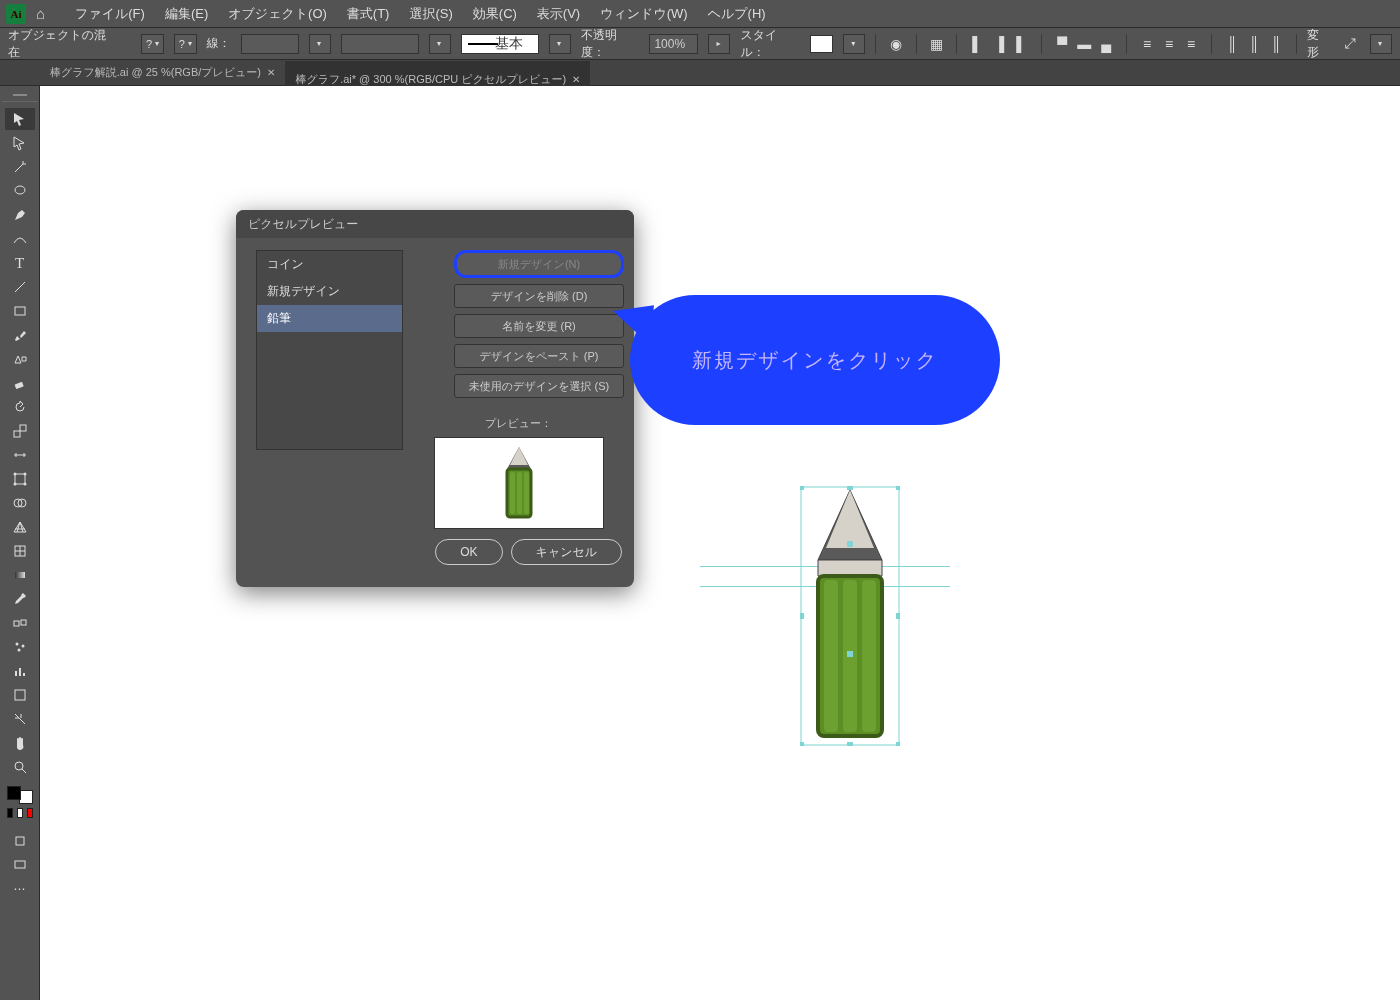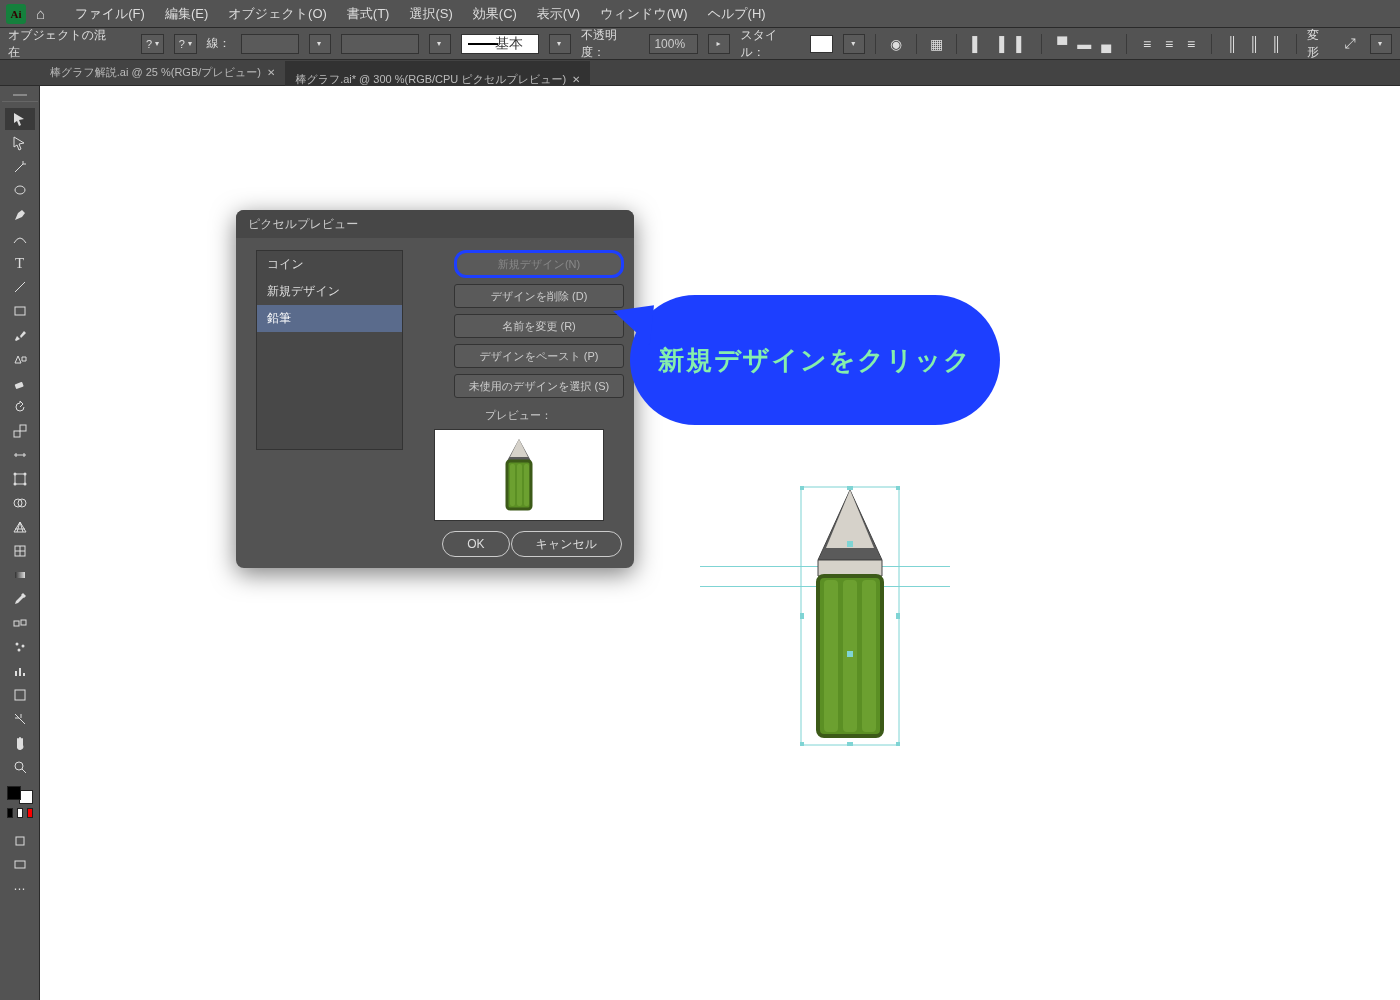--- a/index.html
+++ b/index.html
@@ -78,7 +78,7 @@
   
   .callout{ position:absolute; left:630px; top:295px; width:370px; height:130px; background:#1d3fff; border-radius:65px; display:flex; align-items:center; justify-content:center;}
   .callout::before{ content:""; position:absolute; left:-18px; top:8px; width:0; height:0; border-right:40px solid #1d3fff; border-top:10px solid transparent; border-bottom:30px solid transparent; transform:rotate(6deg);}
-  .callout-text{ color:#86efac; font-size:26px; font-weight:700; letter-spacing:2px;}
+  .callout-text{ color:#c4b5fd; font-size:20px; font-weight:400; letter-spacing:2px;}
 
   
 </style>

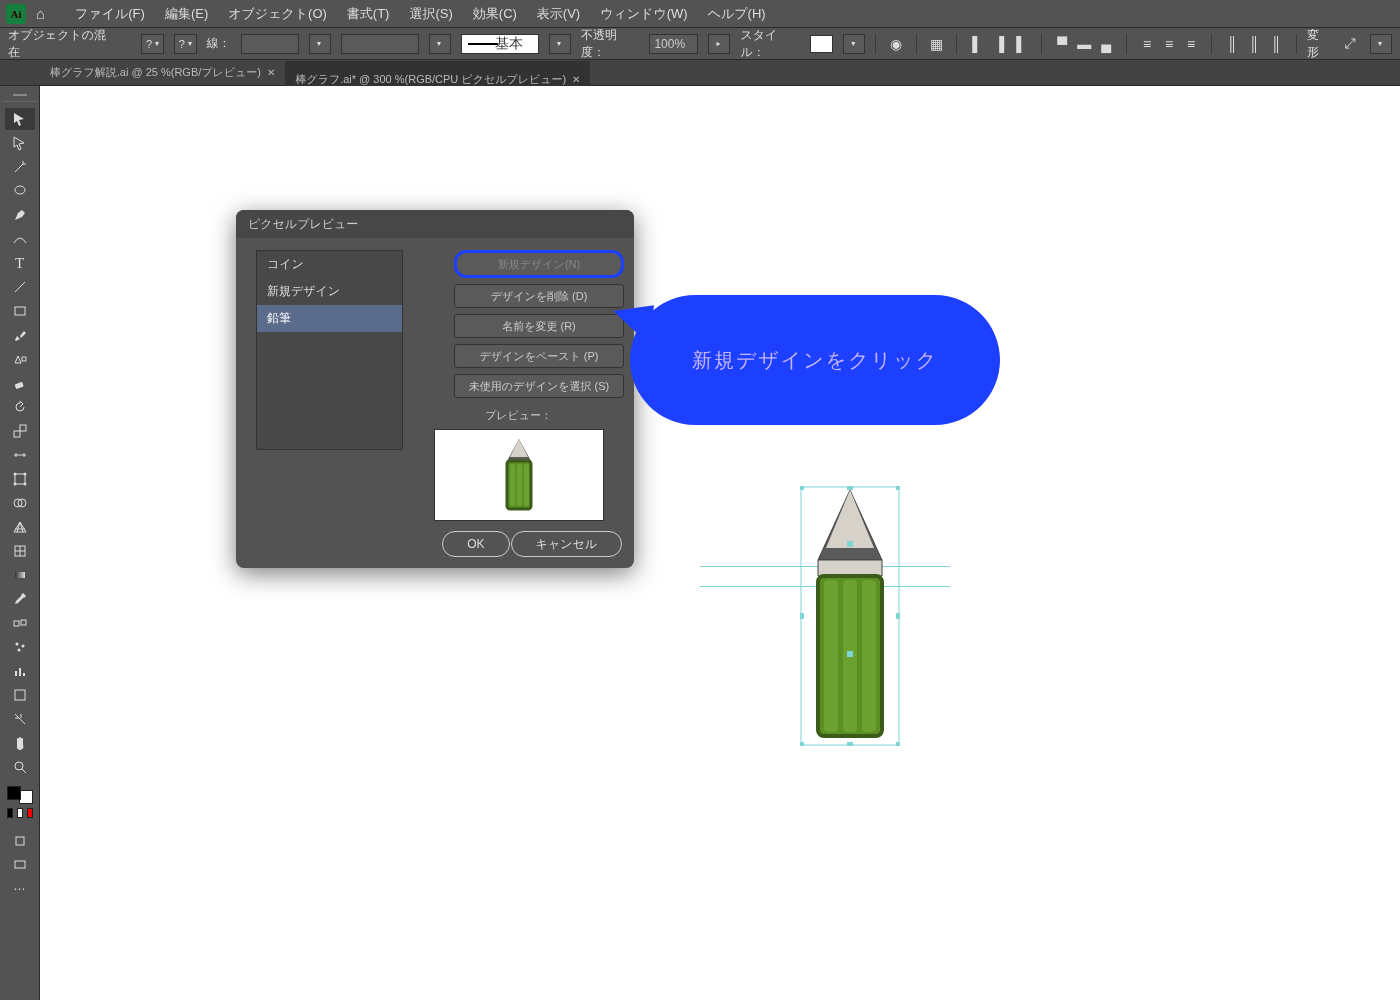--- a/index.html
+++ b/index.html
@@ -70,7 +70,7 @@
   .dlg-btncol{ flex:1; display:flex; flex-direction:column; gap:6px; align-items:center;}
   .dlg-btn{ width:170px; height:24px; background:#5a5a5a; border:1px solid #333; border-radius:3px; display:flex; align-items:center; justify-content:center; font-size:11px; color:#ccc;margin-left:41px;}
   .dlg-btn.highlight{ border:3px solid #1d3fff; color:#888; border-radius:12px; height:28px;}
-  .prev-label{ font-size:11px; color:#ccc; margin-top:4px;}
+  .prev-label{ font-size:11px; color:#ccc; margin-top:12px;}
   .preview{ width:170px; height:92px; background:#fff; border:1px solid #333; display:flex; align-items:center; justify-content:center;}
   .dlg-footer{ display:flex; justify-content:flex-end; gap:1px; padding:0 12px 11px 12px;}
   .pill-btn{ height:26px; border:1px solid #ccc; border-radius:13px; background:transparent; color:#ddd; padding:0 24px; font-size:12px; display:flex; align-items:center;}

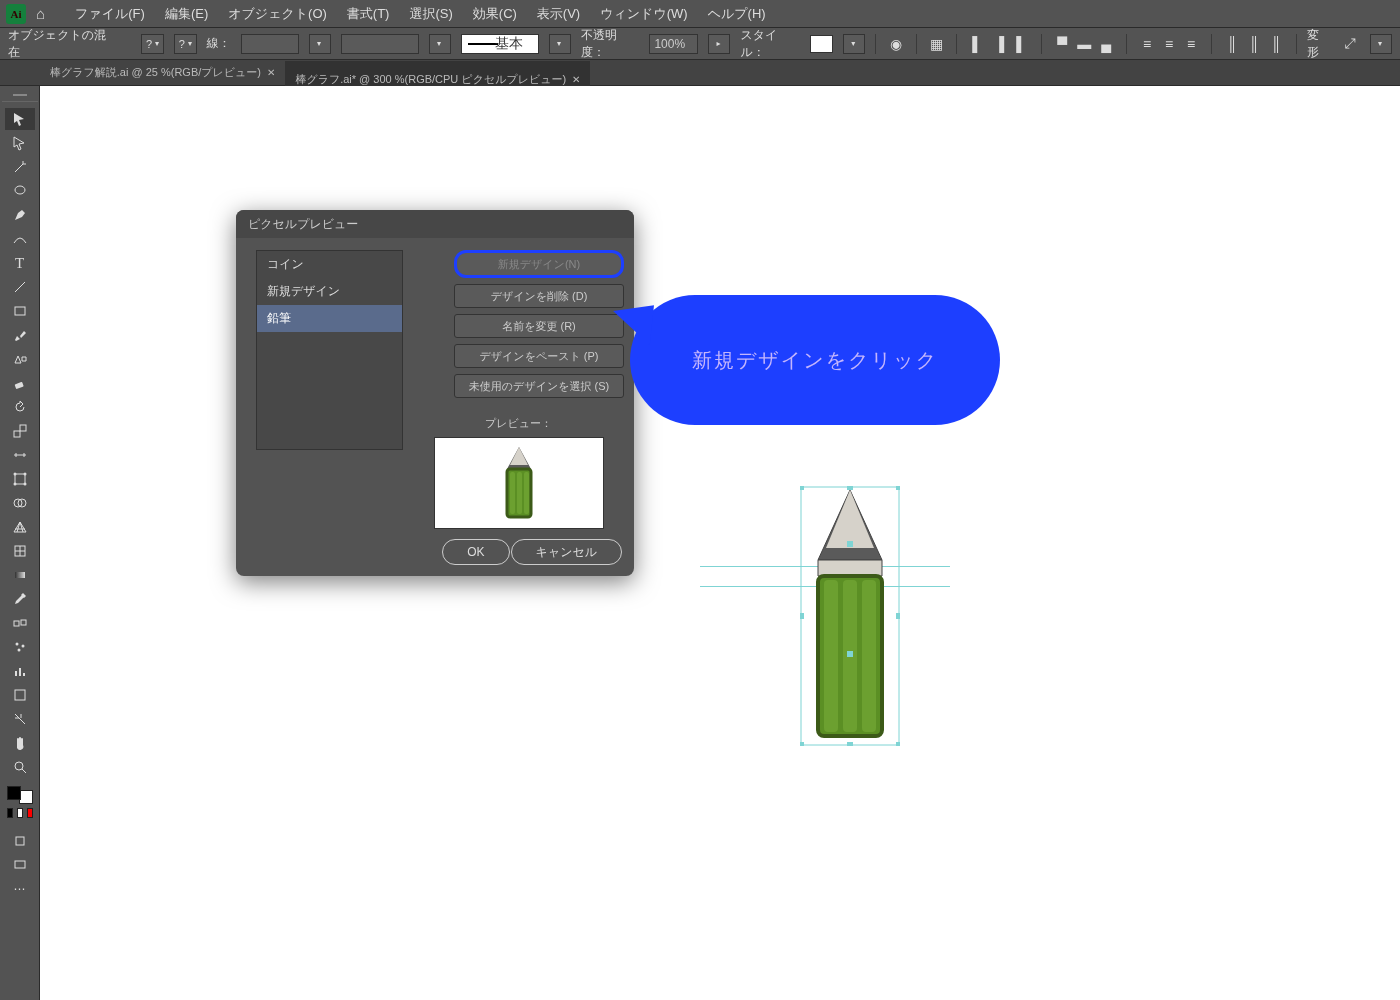--- a/index.html
+++ b/index.html
@@ -72,7 +72,7 @@
   .dlg-btn.highlight{ border:3px solid #1d3fff; color:#888; border-radius:12px; height:28px;}
   .prev-label{ font-size:11px; color:#ccc; margin-top:12px;}
   .preview{ width:170px; height:92px; background:#fff; border:1px solid #333; display:flex; align-items:center; justify-content:center;}
-  .dlg-footer{ display:flex; justify-content:flex-end; gap:1px; padding:0 12px 11px 12px;}
+  .dlg-footer{ display:flex; justify-content:flex-end; gap:8px; padding:0 12px 22px 12px;}
   .pill-btn{ height:26px; border:1px solid #ccc; border-radius:13px; background:transparent; color:#ddd; padding:0 24px; font-size:12px; display:flex; align-items:center;}
 
   

